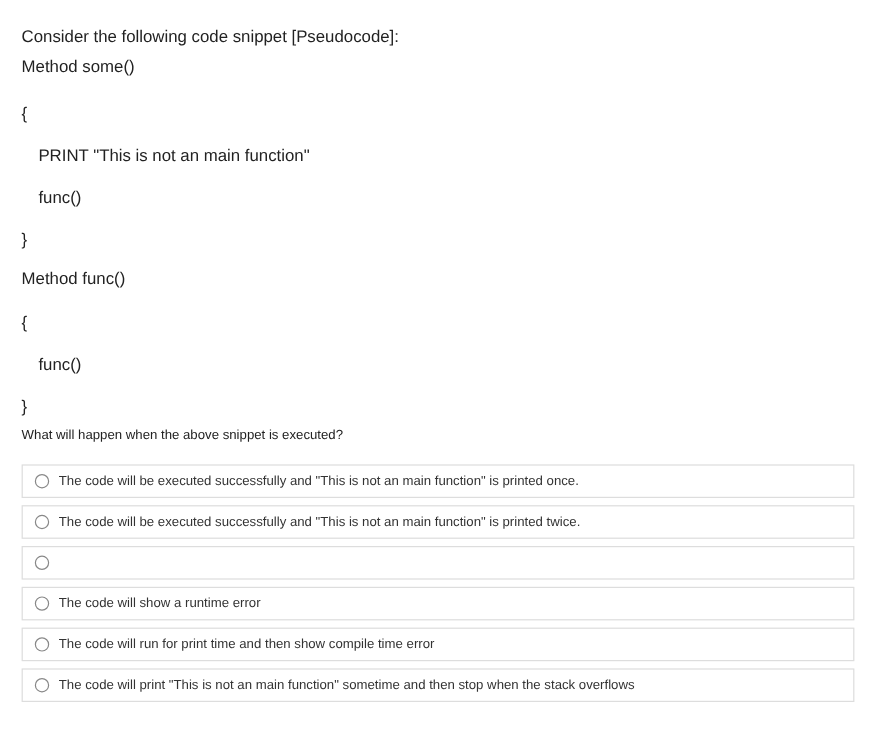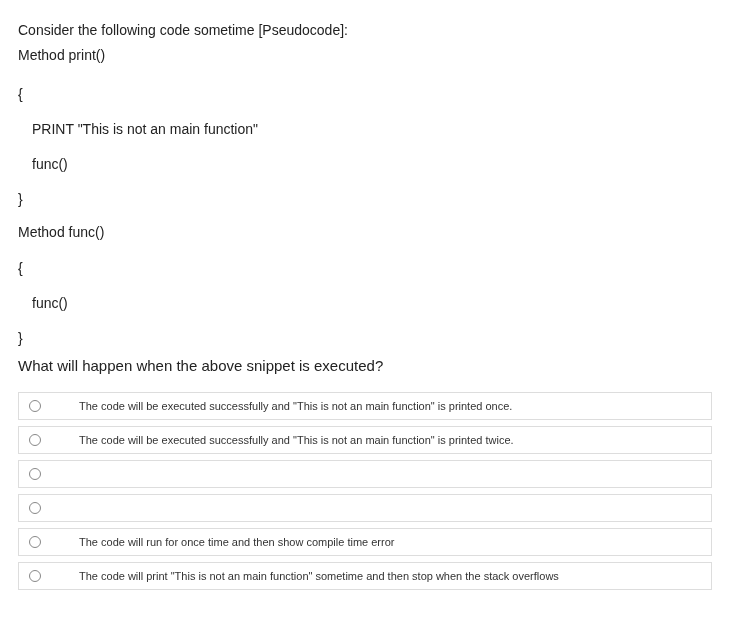--- a/index.html
+++ b/index.html
@@ -51,7 +51,7 @@
 <body>
 
 <div class="question-text">
-  <p>Consider the following code sometime [Pseudocode]:</p>
+  <p>Consider the following code snippet [Pseudocode]:</p>
   <p>Method print()</p>
 </div>
 

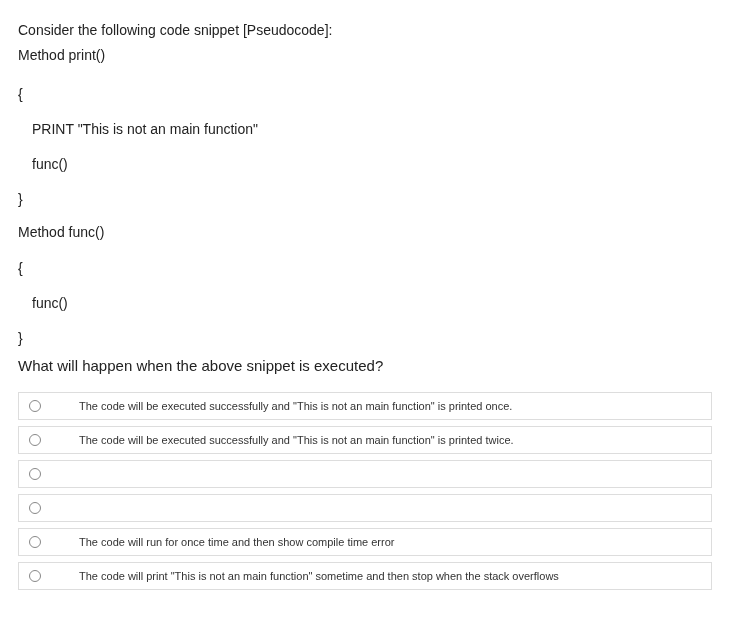--- a/index.html
+++ b/index.html
@@ -52,7 +52,7 @@
 
 <div class="question-text">
   <p>Consider the following code snippet [Pseudocode]:</p>
-  <p>Method print()</p>
+  <p>Method some()</p>
 </div>
 
 <div class="code-block">

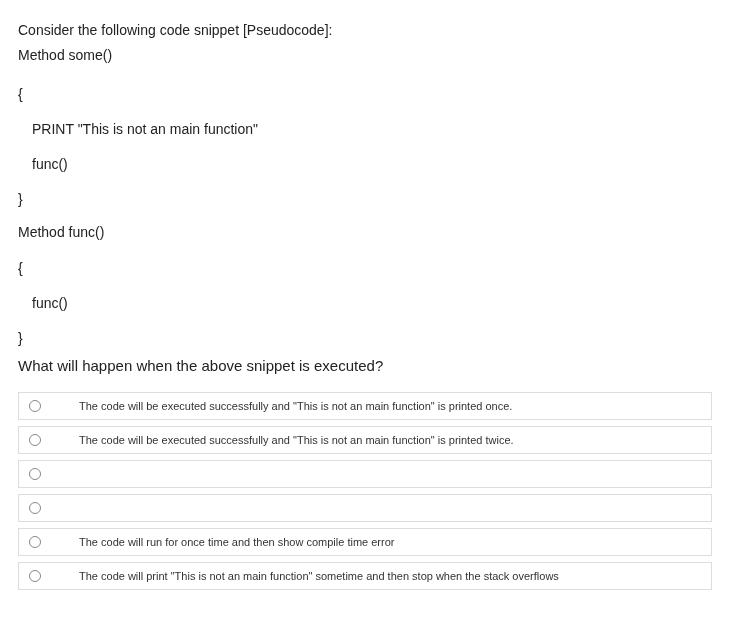--- a/index.html
+++ b/index.html
@@ -24,7 +24,7 @@
   .code-block .indent { padding-left: 14px; margin: 14px 0; }
   .prompt {
     margin: 8px 0 18px 0;
-    font-size: 15px;
+    font-size: 11px;
   }
   .options { }
   .option {

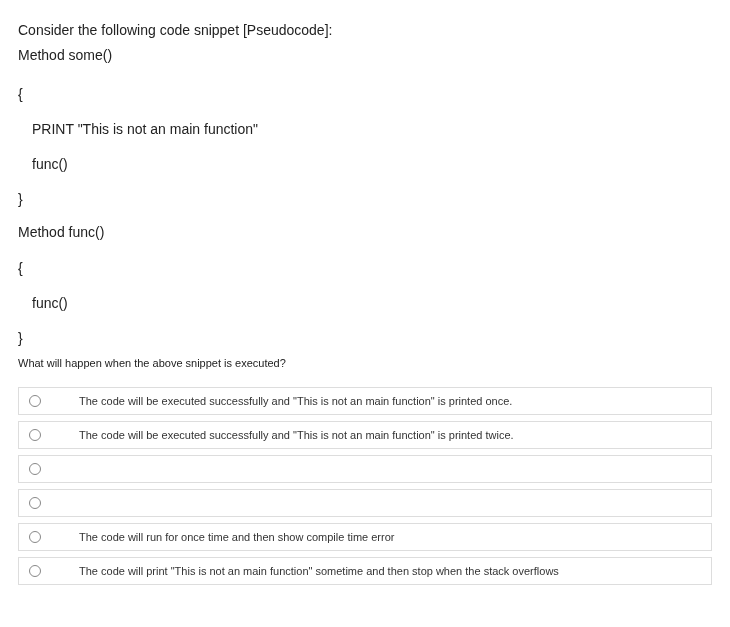--- a/index.html
+++ b/index.html
@@ -36,7 +36,6 @@
     font-size: 11px;
     color: #333;
     cursor: pointer;
-    gap: 30px;
   }
   .option .radio {
     width: 12px;

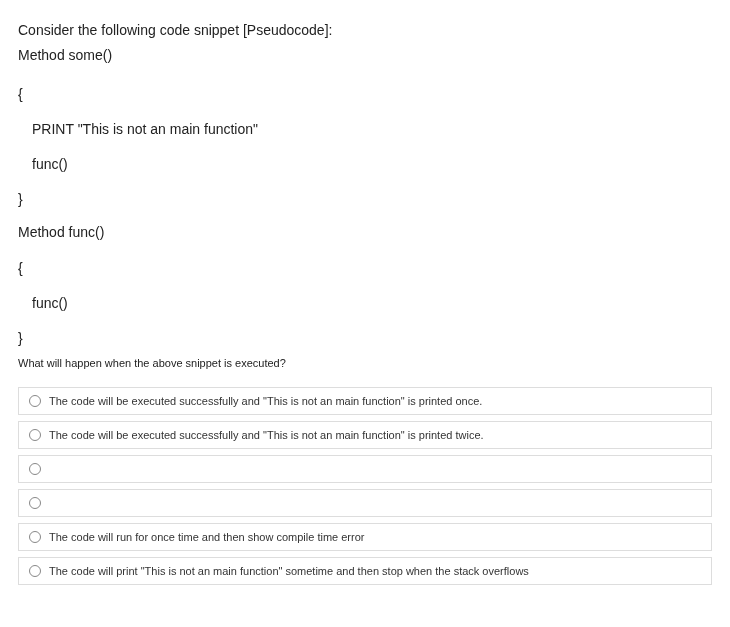--- a/index.html
+++ b/index.html
@@ -85,6 +85,7 @@
   </label>
   <label class="option">
     <span class="radio"></span>
+    <span>The code will show a runtime error</span>
   </label>
   <label class="option">
     <span class="radio"></span>

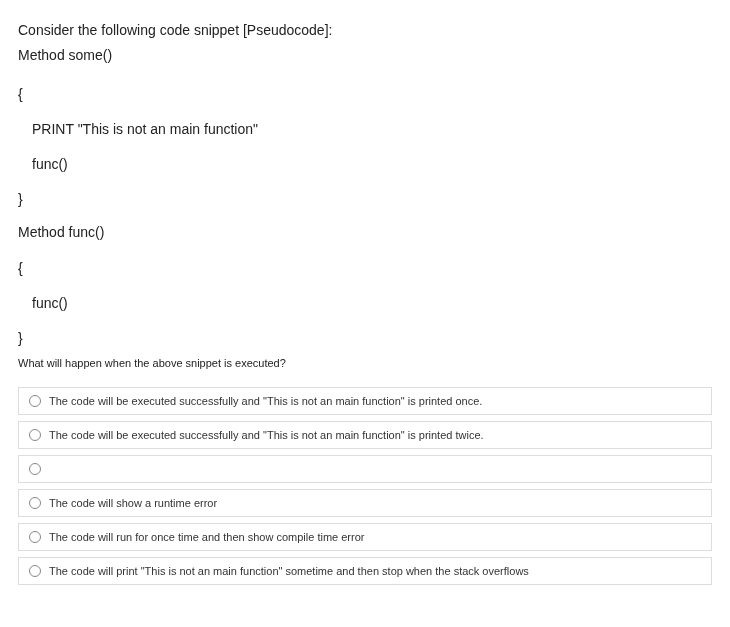--- a/index.html
+++ b/index.html
@@ -89,7 +89,7 @@
   </label>
   <label class="option">
     <span class="radio"></span>
-    <span>The code will run for once time and then show compile time error</span>
+    <span>The code will run for print time and then show compile time error</span>
   </label>
   <label class="option">
     <span class="radio"></span>

